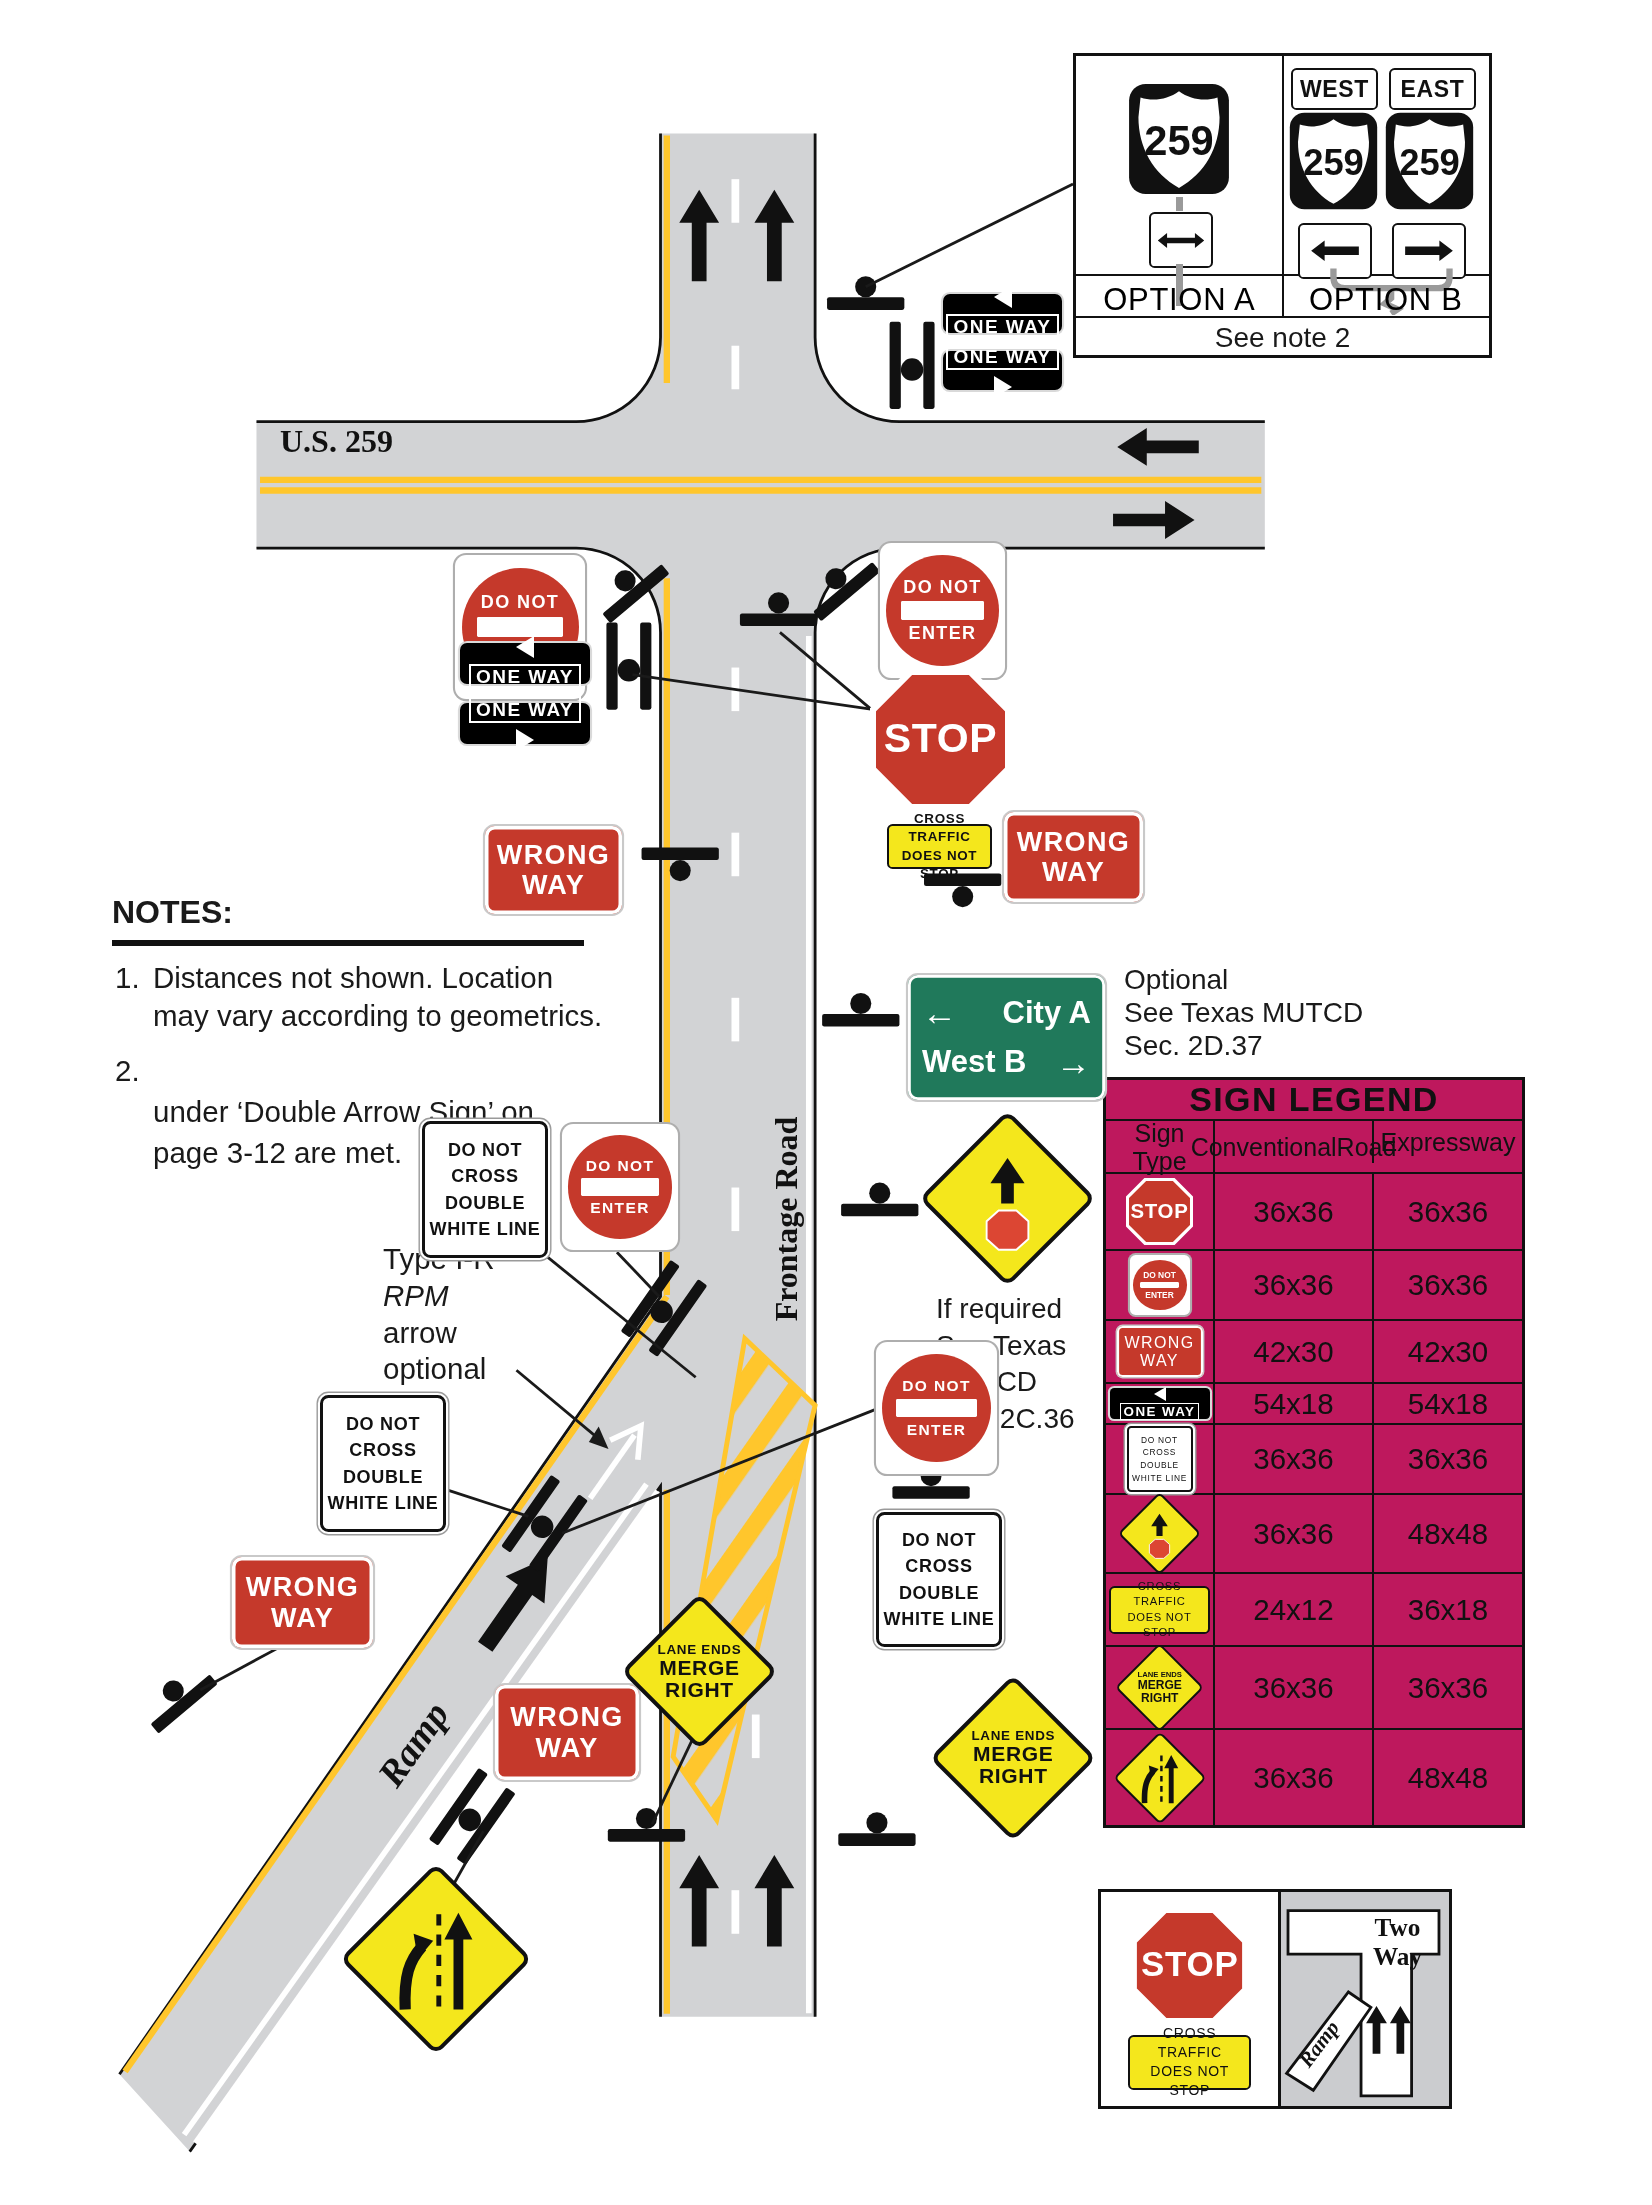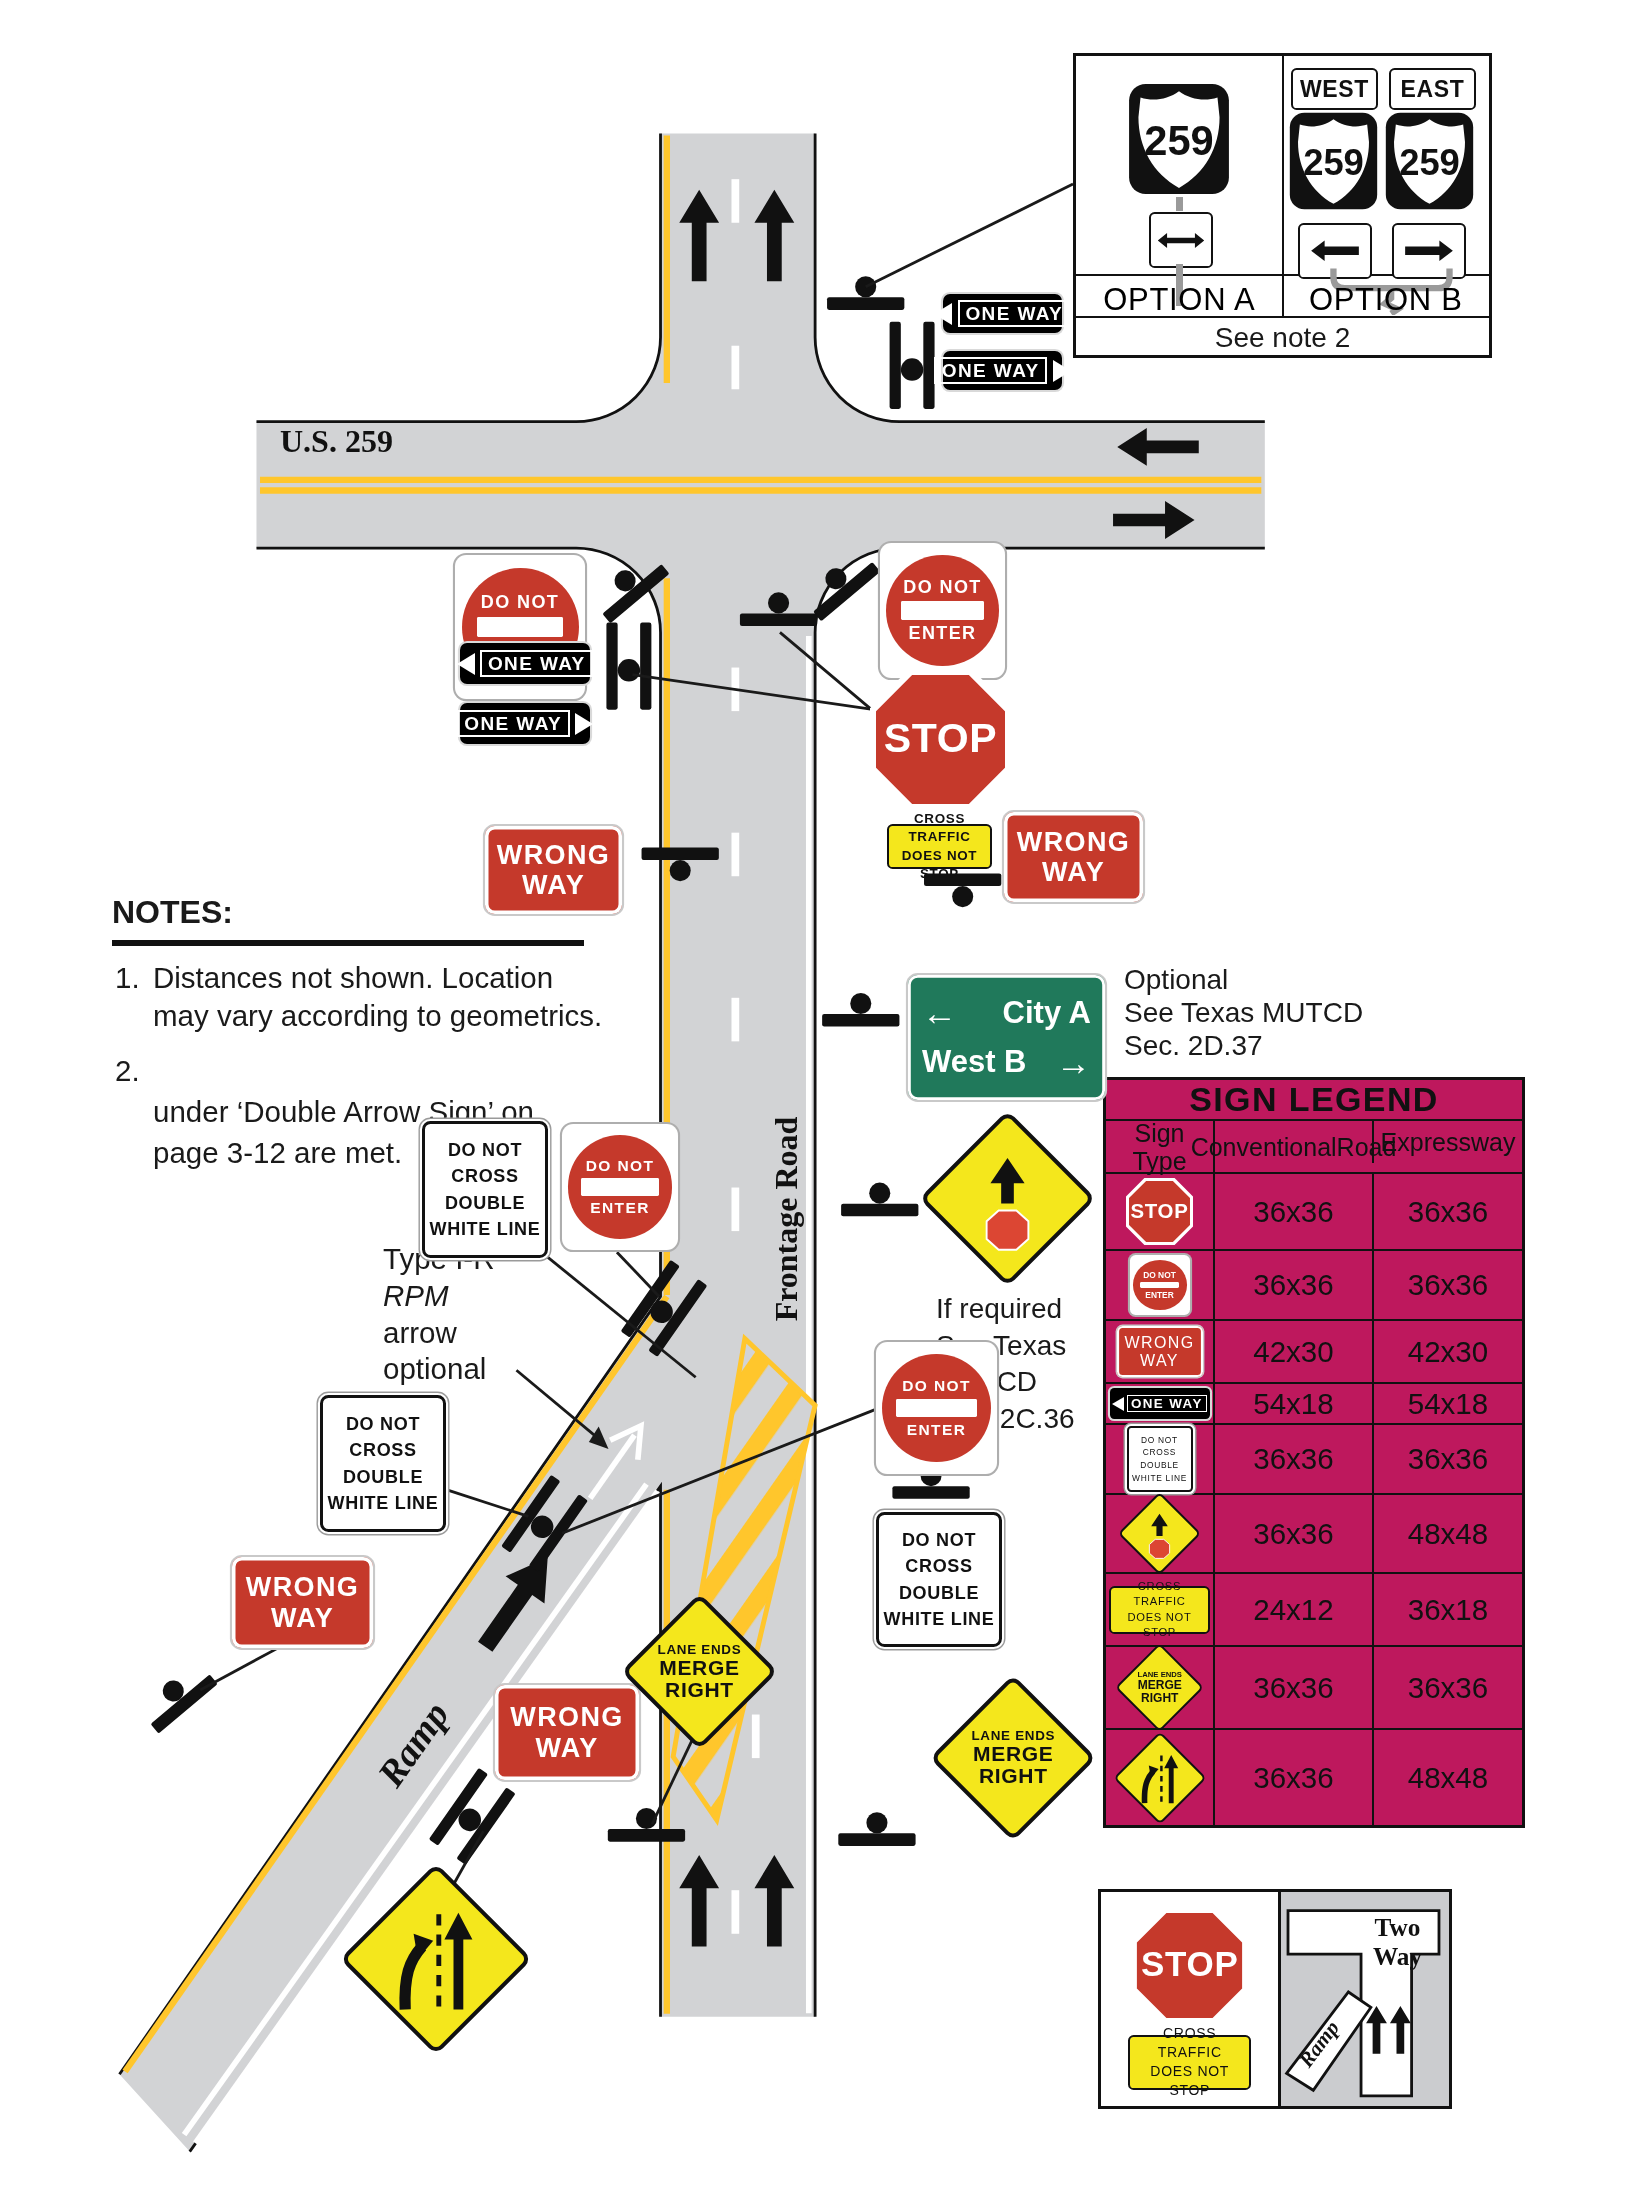--- a/index.html
+++ b/index.html
@@ -30,7 +30,7 @@
 
   
   .ow{background:#000;border-radius:7px;box-shadow:0 0 0 2.1px #d9d9d9;
-      display:flex;align-items:center;justify-content:center;gap:5.6px;color:#fff;}
+      display:flex;align-items:center;justify-content:center;gap:5.6px;color:#fff;flex-direction:column;}
   .ow-label{border:2.1px solid #fff;padding:0.7px 5.6px;font-size:19px;letter-spacing:1.4px;font-weight:bold;white-space:nowrap;}
   .ow-tri{width:0;height:0;border-top:11.2px solid transparent;border-bottom:11.2px solid transparent;}
   .ow-tri-left{border-right:18px solid #fff;}

